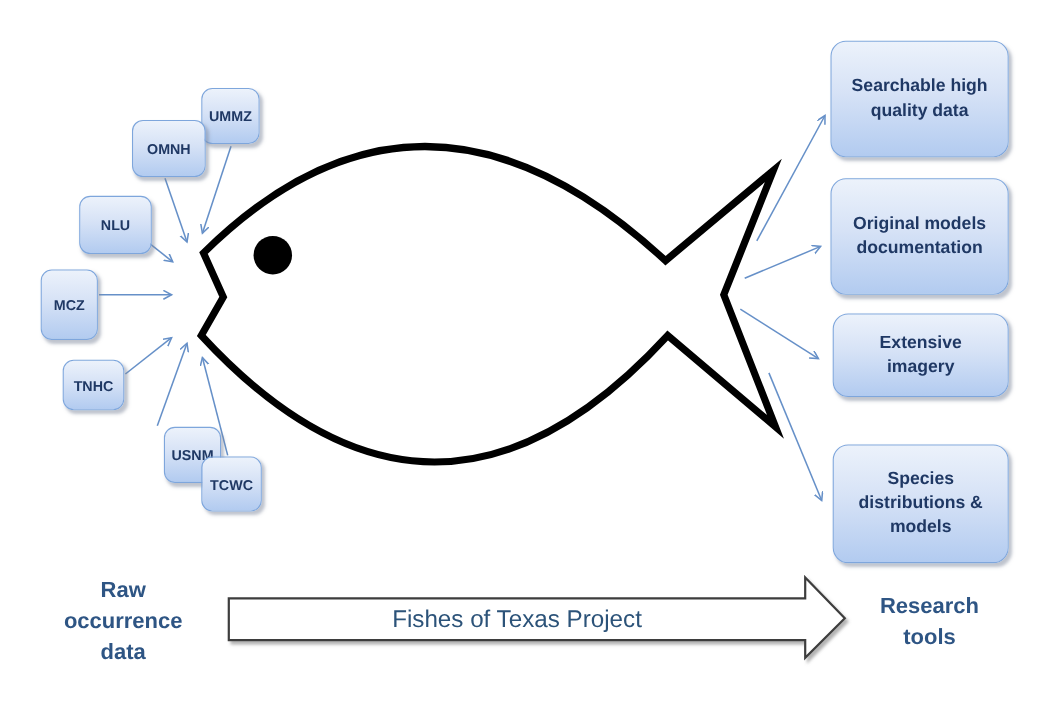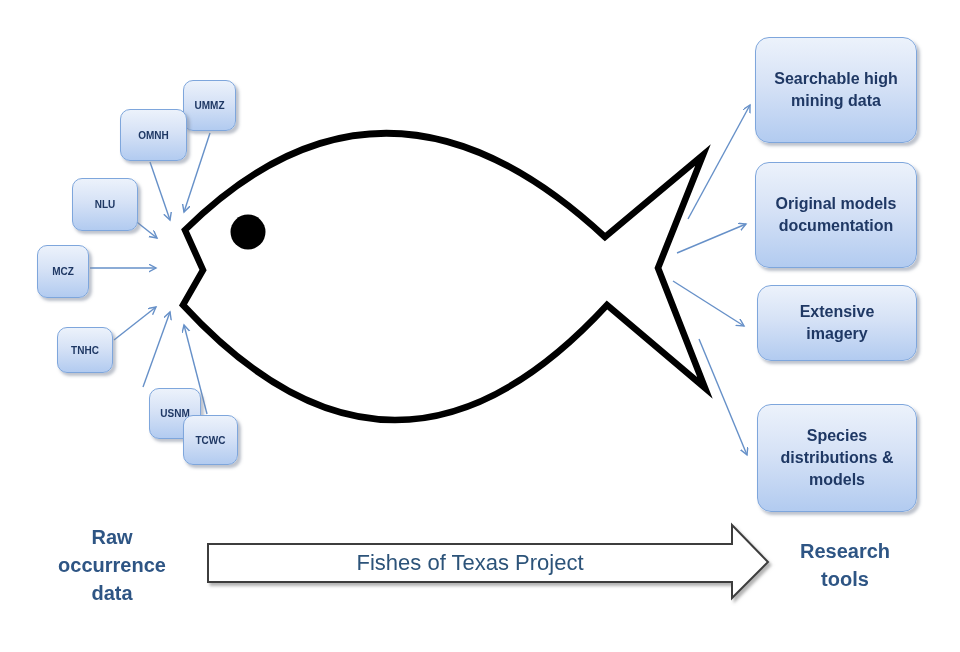--- a/index.html
+++ b/index.html
@@ -78,7 +78,7 @@
 
 
   <div class="node output-box" style="left:755px;top:37px;width:162px;height:106px;"><span>Searchable high
-mining data</span></div>
+quality data</span></div>
   <div class="node output-box" style="left:755px;top:162px;width:162px;height:106px;"><span>Original models
 documentation</span></div>
   <div class="node output-box" style="left:757px;top:285px;width:160px;height:76px;"><span>Extensive

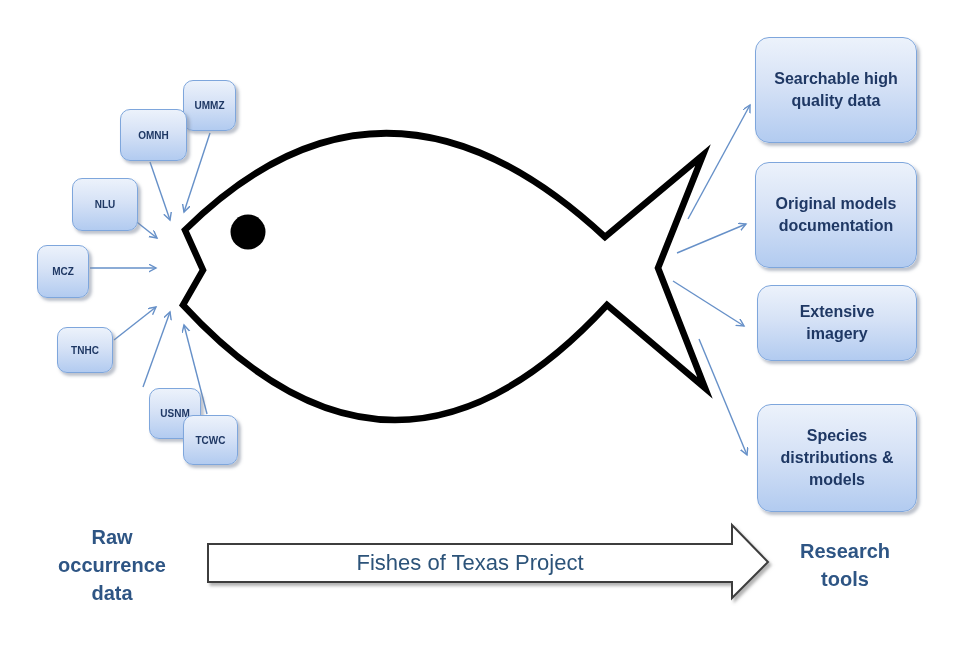--- a/index.html
+++ b/index.html
@@ -16,7 +16,7 @@
     box-shadow:2.5px 3px 3px rgba(125,135,155,0.5);
     white-space:pre-line;
   }
-  .source-box{border-radius:10px;font-size:10px;line-height:15px;}
+  .source-box{border-radius:10px;font-size:13px;line-height:15px;}
   .output-box{border-radius:14px;font-size:16px;line-height:22px;padding:4px 6px;}
   .steps{
     position:absolute;left:245px;top:153px;width:380px;text-align:center;

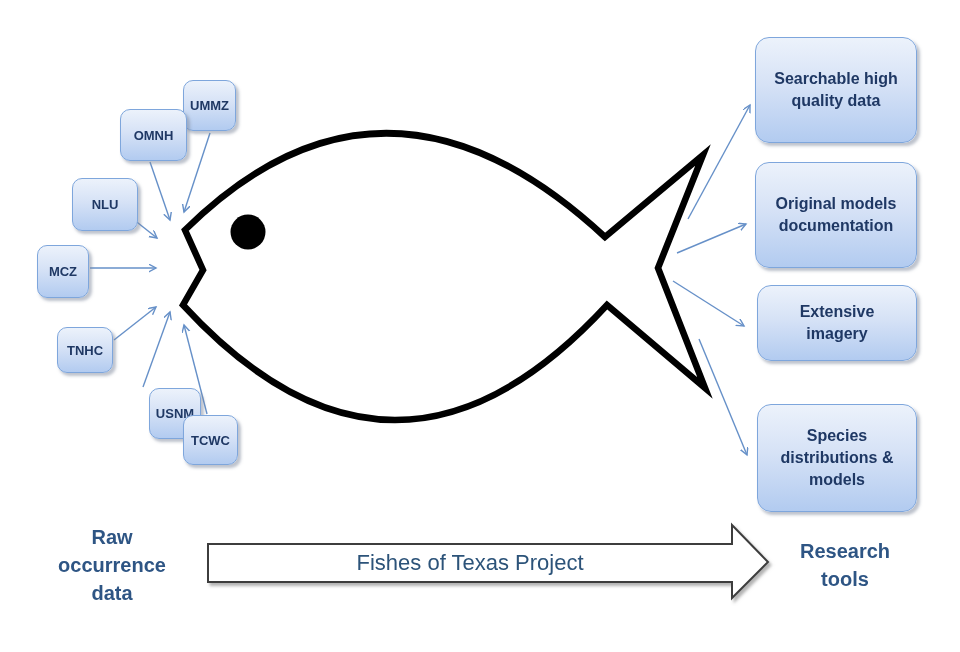--- a/index.html
+++ b/index.html
@@ -71,7 +71,7 @@
   <div class="node source-box" style="left:183px;top:80px;width:53px;height:51px;"><span>UMMZ</span></div>
   <div class="node source-box" style="left:120px;top:109px;width:67px;height:52px;"><span>OMNH</span></div>
   <div class="node source-box" style="left:72px;top:178px;width:66px;height:53px;text-align:right;"><span>NLU</span></div>
-  <div class="node source-box" style="left:37px;top:245px;width:52px;height:53px;"><span>MCZ</span></div>
+  <div class="node source-box" style="left:37px;top:245px;width:52px;height:64px;"><span>MCZ</span></div>
   <div class="node source-box" style="left:57px;top:327px;width:56px;height:46px;"><span>TNHC</span></div>
   <div class="node source-box" style="left:117px;top:388px;width:52px;height:51px;margin-left:32px;"><span>USNM</span></div>
   <div class="node source-box" style="left:183px;top:415px;width:55px;height:50px;"><span>TCWC</span></div>

